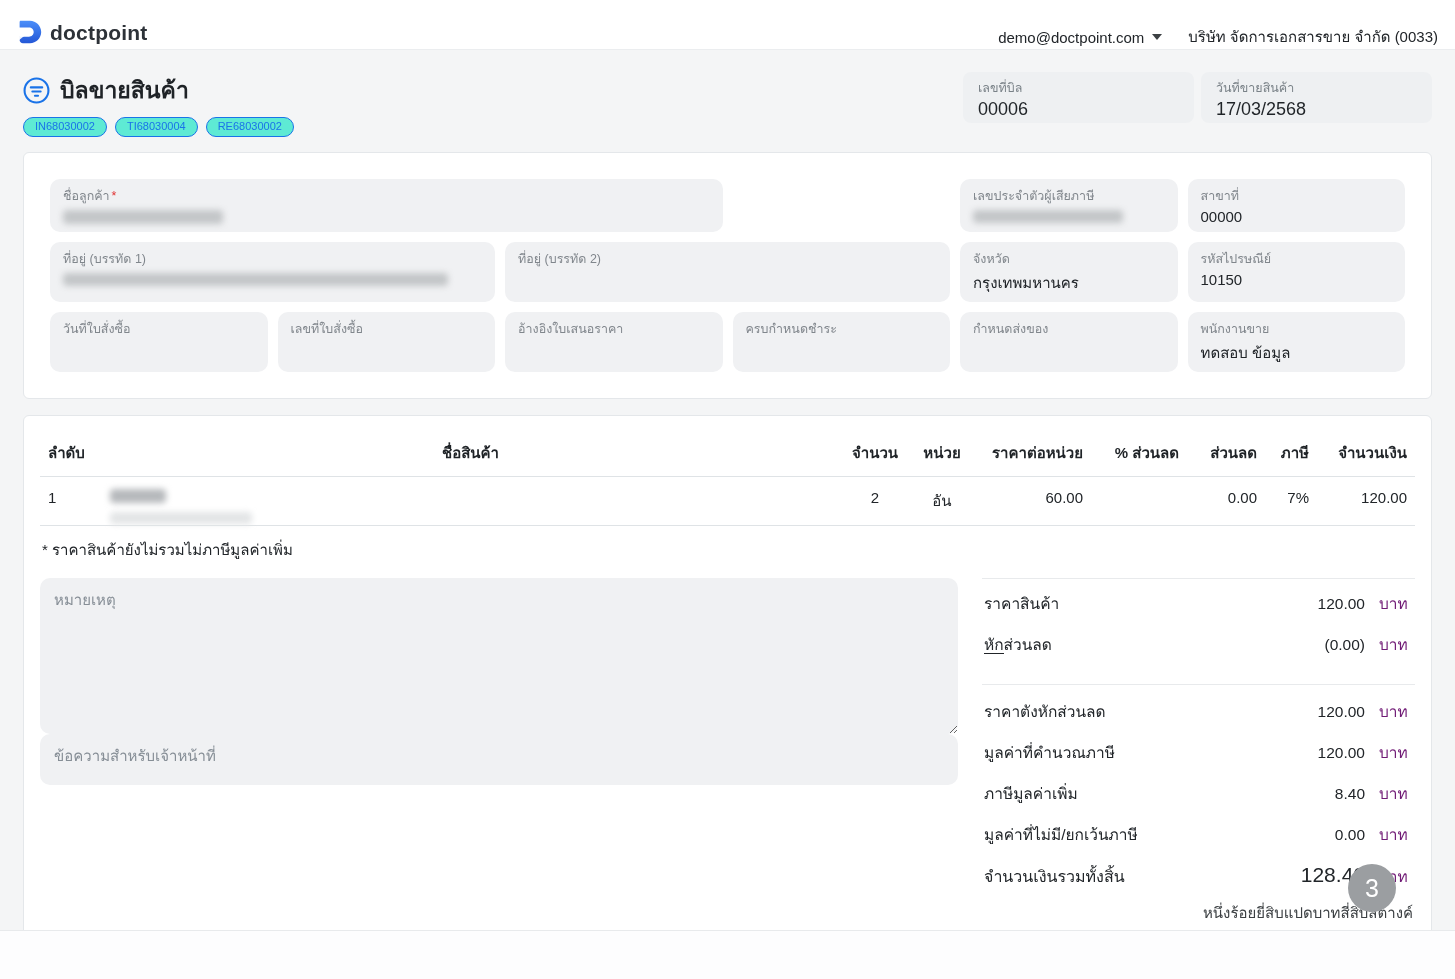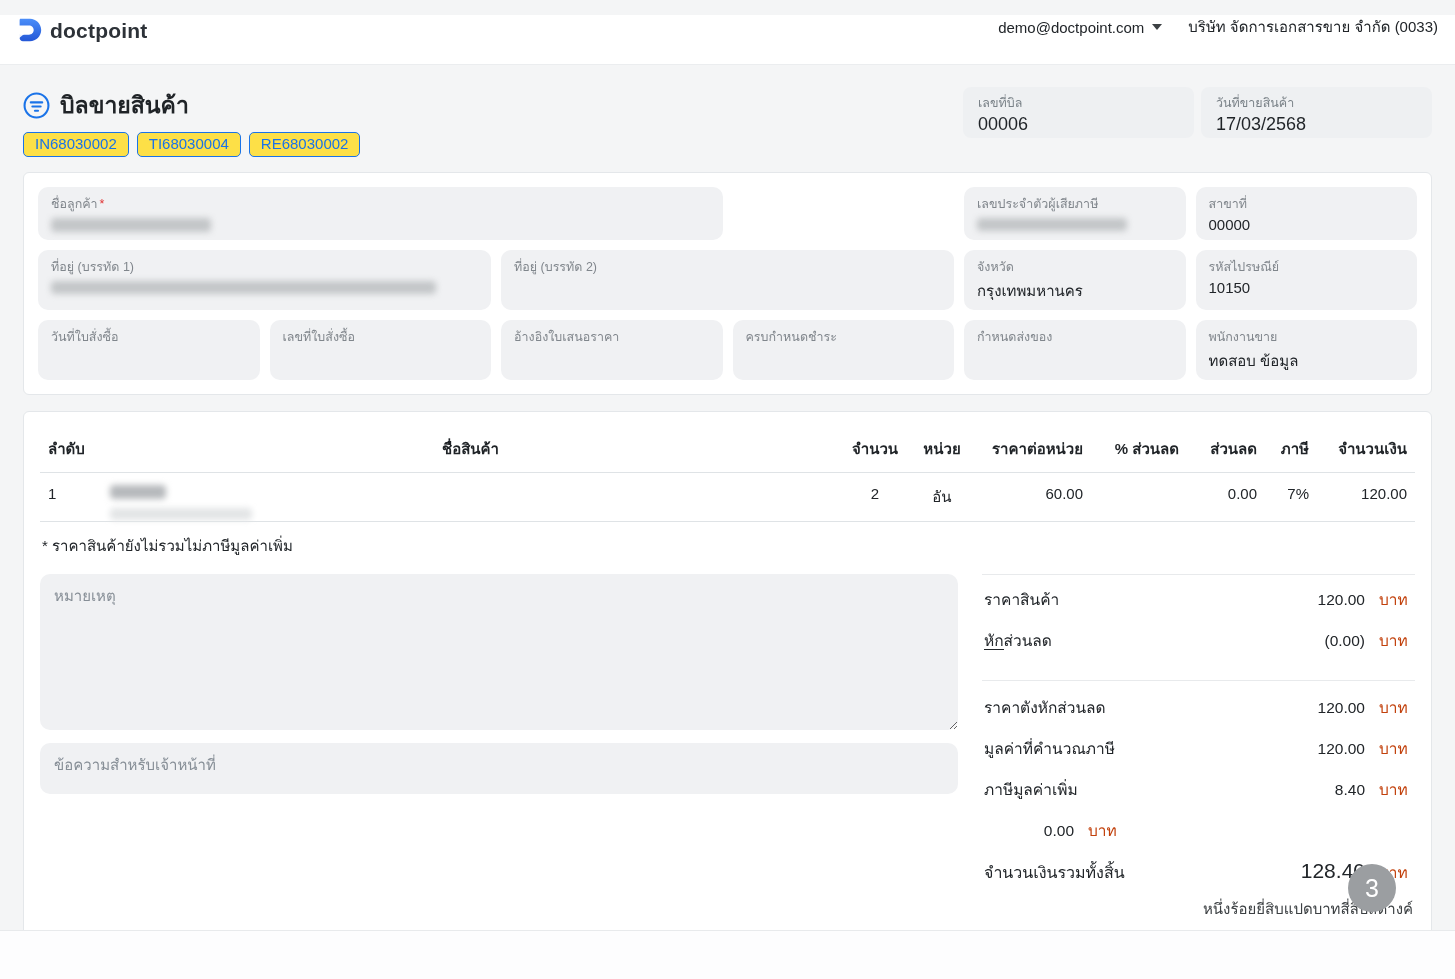--- a/index.html
+++ b/index.html
@@ -15,9 +15,8 @@
   
   .topbar {
     height: 50px; background: #ffffff; border-bottom: 1px solid #ebedef;
-    display: flex; align-items: flex-start; justify-content: space-between;
+    display: flex; align-items: flex-end; justify-content: space-between;
     padding: 0 17px 0 14px;
-    margin-top: 15px;
   }
   .brand { display: flex; align-items: center; gap: 6px; cursor: pointer; }
   .brand-name { font-size: 21px; font-weight: 700; color: #2d3238; letter-spacing: .2px; }

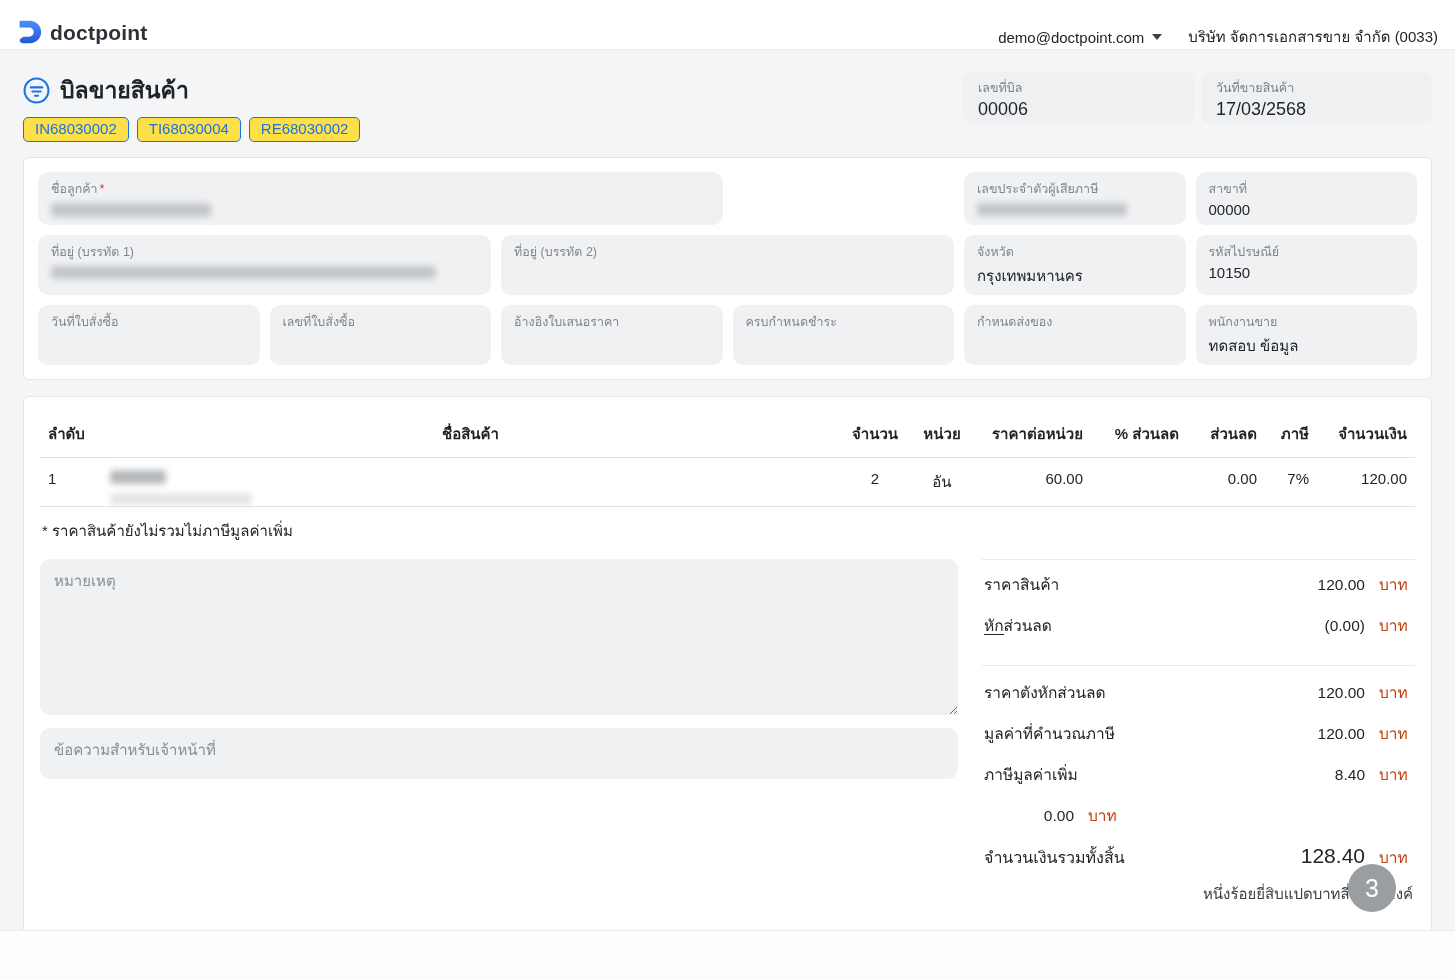--- a/index.html
+++ b/index.html
@@ -36,8 +36,8 @@
   .page-title { font-size: 23px; font-weight: 600; color: #1f2327; }
   .badges { display: flex; gap: 8px; margin-top: 9px; }
   .badge {
-    border: 1.5px solid #1a73e8; color: #1a73e8; background: #fde047;
-    border-radius: 5px; font-size: 15px; padding: 2px 11px 4px; cursor: pointer;
+    border: 1.5px solid #1a73e8; color: #1a73e8; background: #5eead4;
+    border-radius: 10px; font-size: 11px; padding: 2px 11px 4px; cursor: pointer;
   }
   .head-info { display: flex; gap: 7px; }
   .info-box {

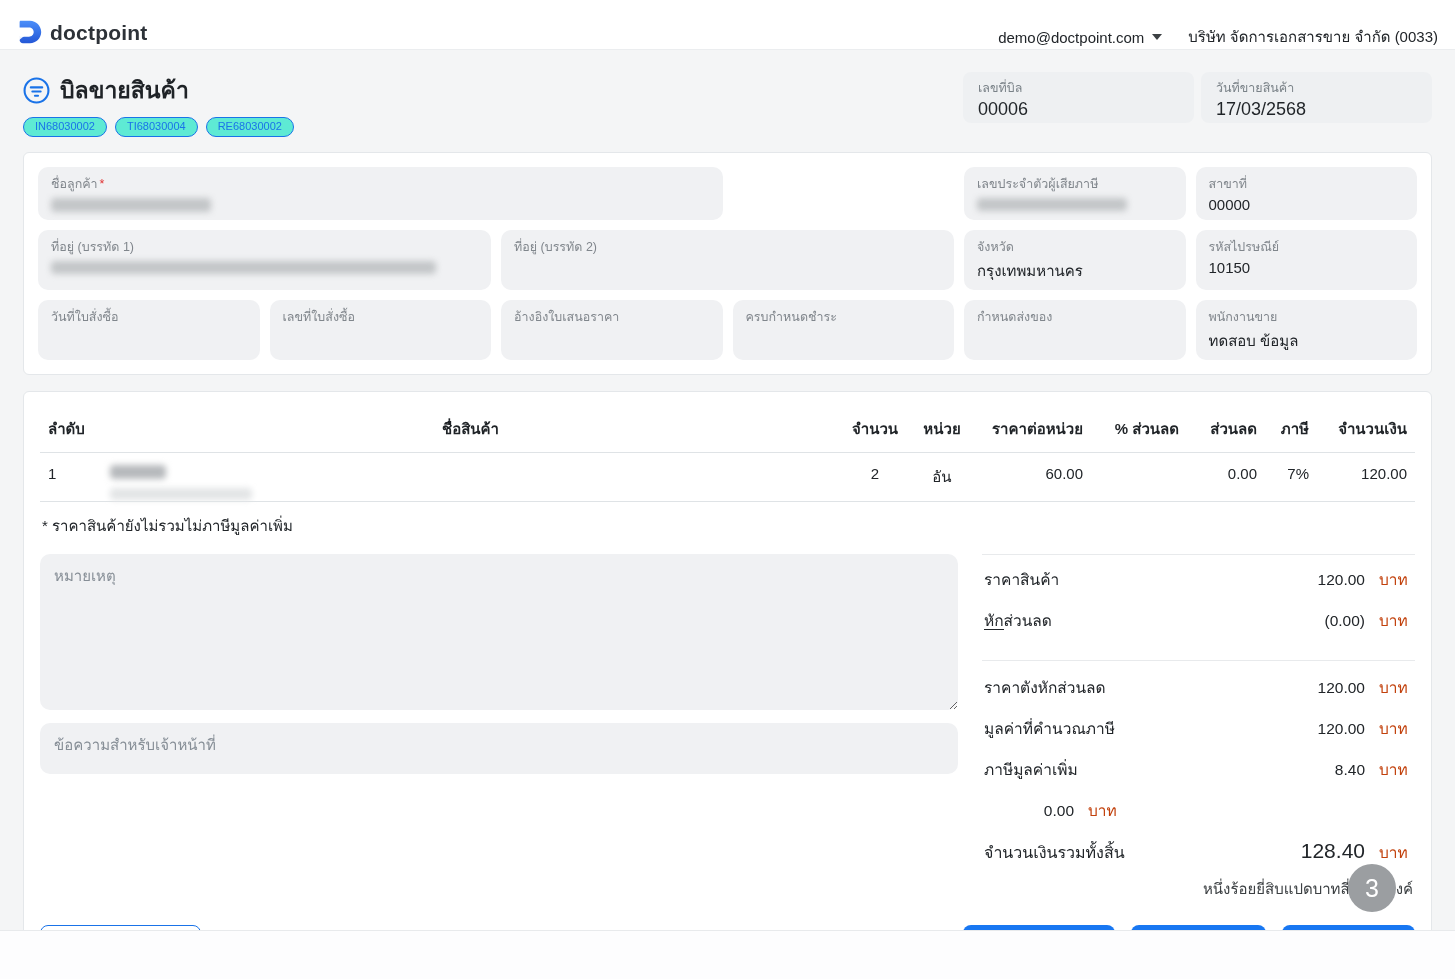--- a/index.html
+++ b/index.html
@@ -50,7 +50,7 @@
   .card {
     background: #fff; border: 1px solid #e4e7ea; border-radius: 6px;
   }
-  .card-form { margin-top: 15px; padding: 14px; }
+  .card-form { margin-top: 15px; padding: 26px; }
   .grid6 { display: grid; grid-template-columns: repeat(6, 1fr); gap: 10px; }
   .field {
     background: #f0f1f3; border-radius: 10px; min-height: 52px; padding: 7px 13px;

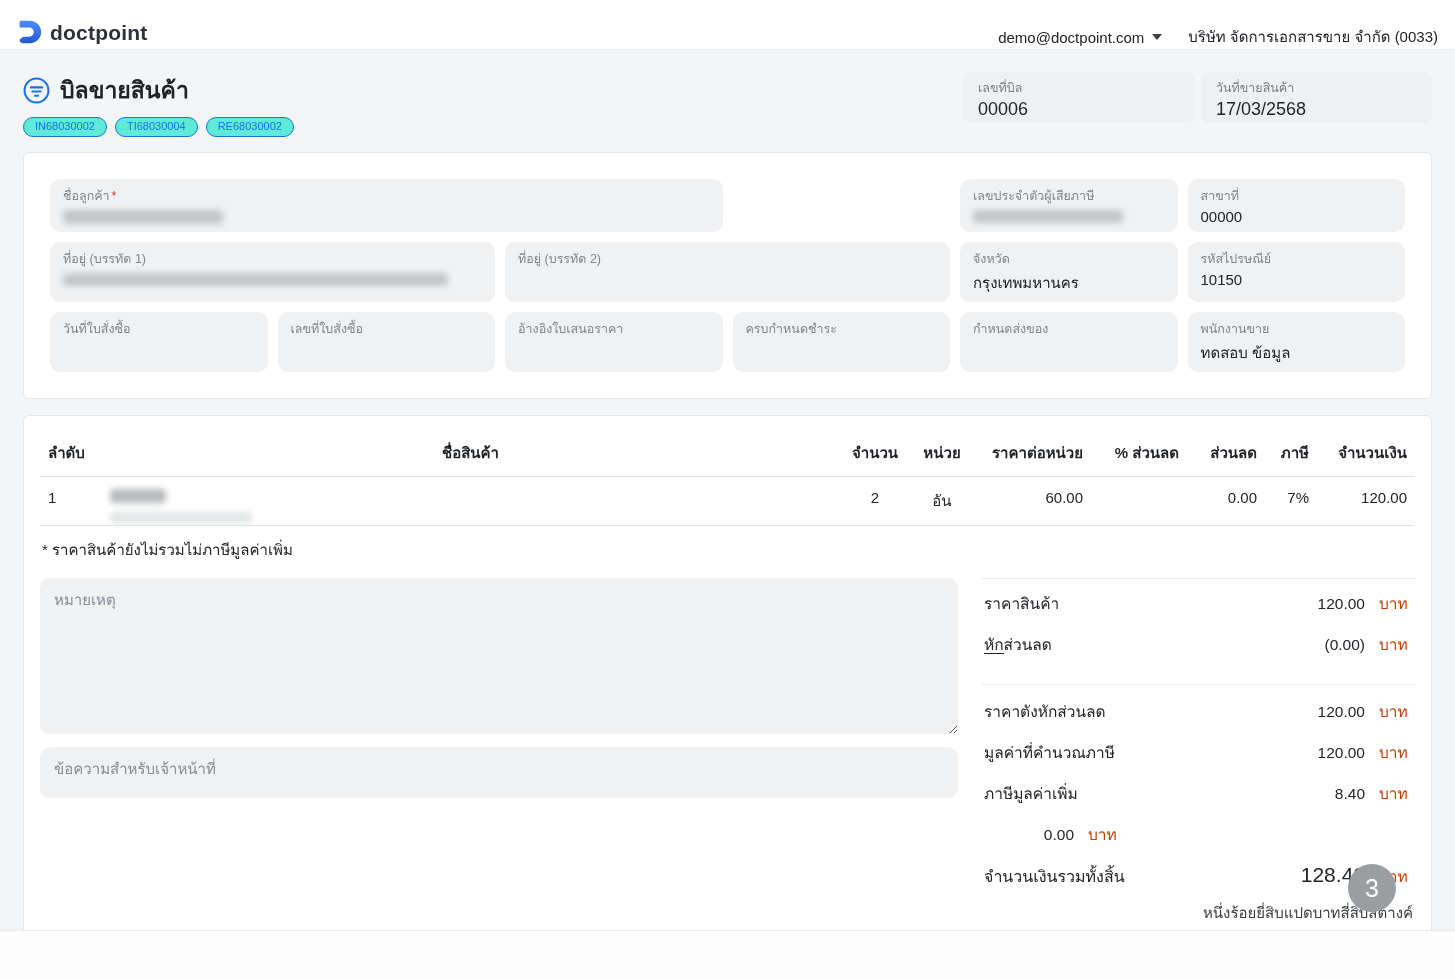--- a/index.html
+++ b/index.html
@@ -97,7 +97,7 @@
   .srow { display: flex; align-items: baseline; padding: 8px 2px; font-size: 15.5px; }
   .srow .s-label { flex: 1; color: #212529; }
   .srow .s-val { text-align: right; min-width: 90px; color: #212529; }
-  .srow .s-unit { width: 34px; margin-left: 14px; color: #c2410c; }
+  .srow .s-unit { width: 34px; margin-left: 14px; color: #701a75; }
   .srow.divided { border-bottom: 1px solid #e8eaec; padding-bottom: 27px; margin-bottom: 6px; }
   .u-prefix { border-bottom: 1px solid #212529; }
   .srow.total .s-label { font-size: 16px; }

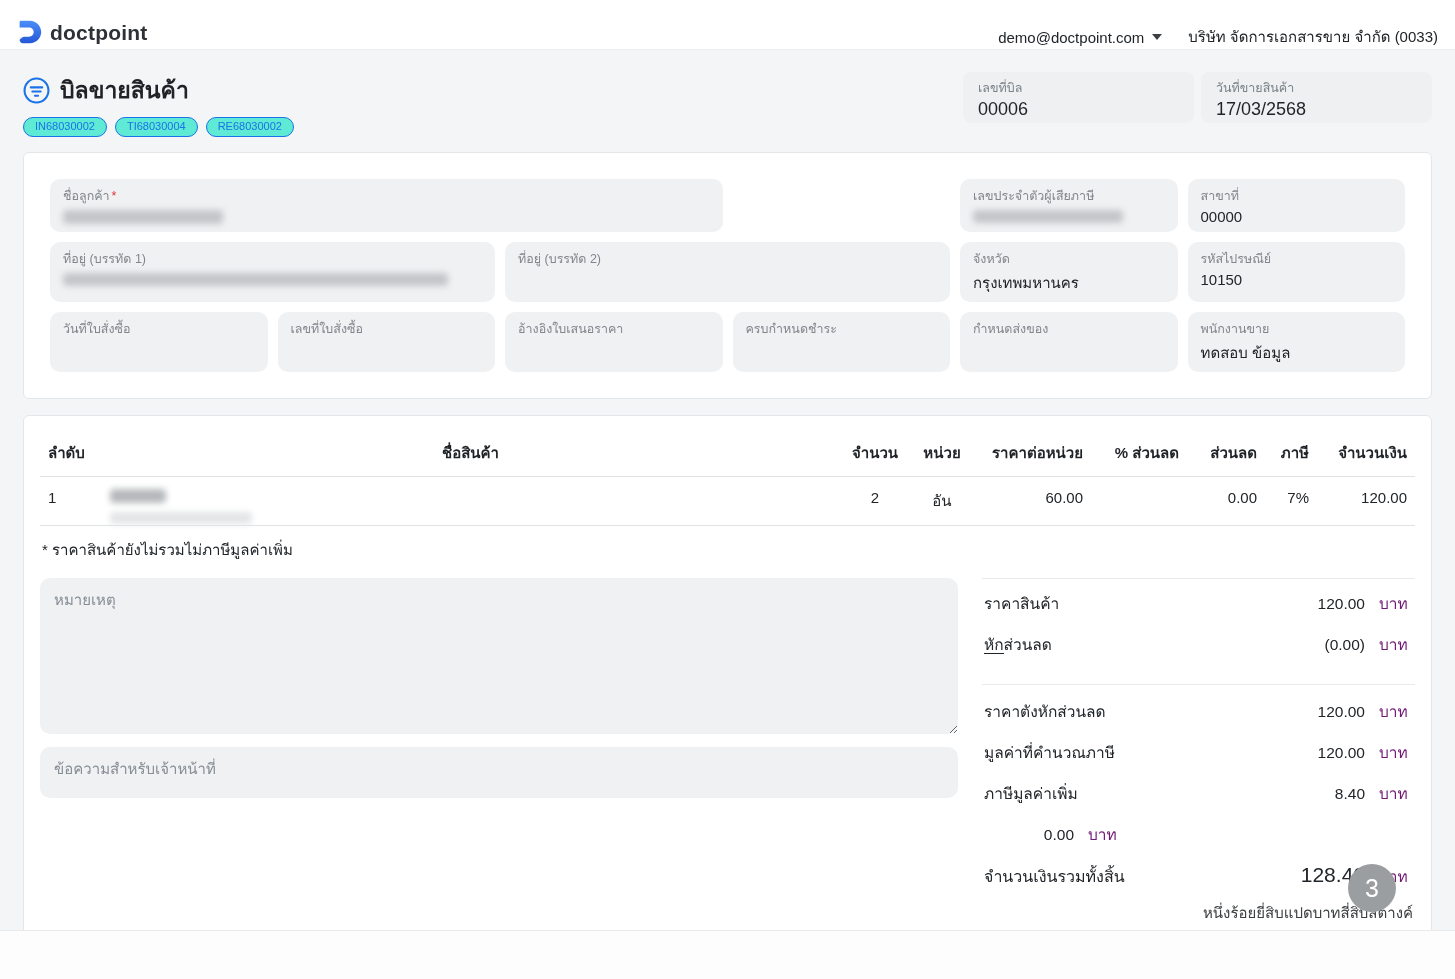--- a/index.html
+++ b/index.html
@@ -90,7 +90,7 @@
   }
   textarea.note::placeholder { color: #868e96; }
   .note-main { height: 156px; resize: both; }
-  .note-staff { height: 51px; margin-top: 13px; resize: none; }
+  .note-staff { height: 51px; resize: none; }
 
   
   .summary { border-top: 1px solid #e8eaec; padding-top: 4px; }

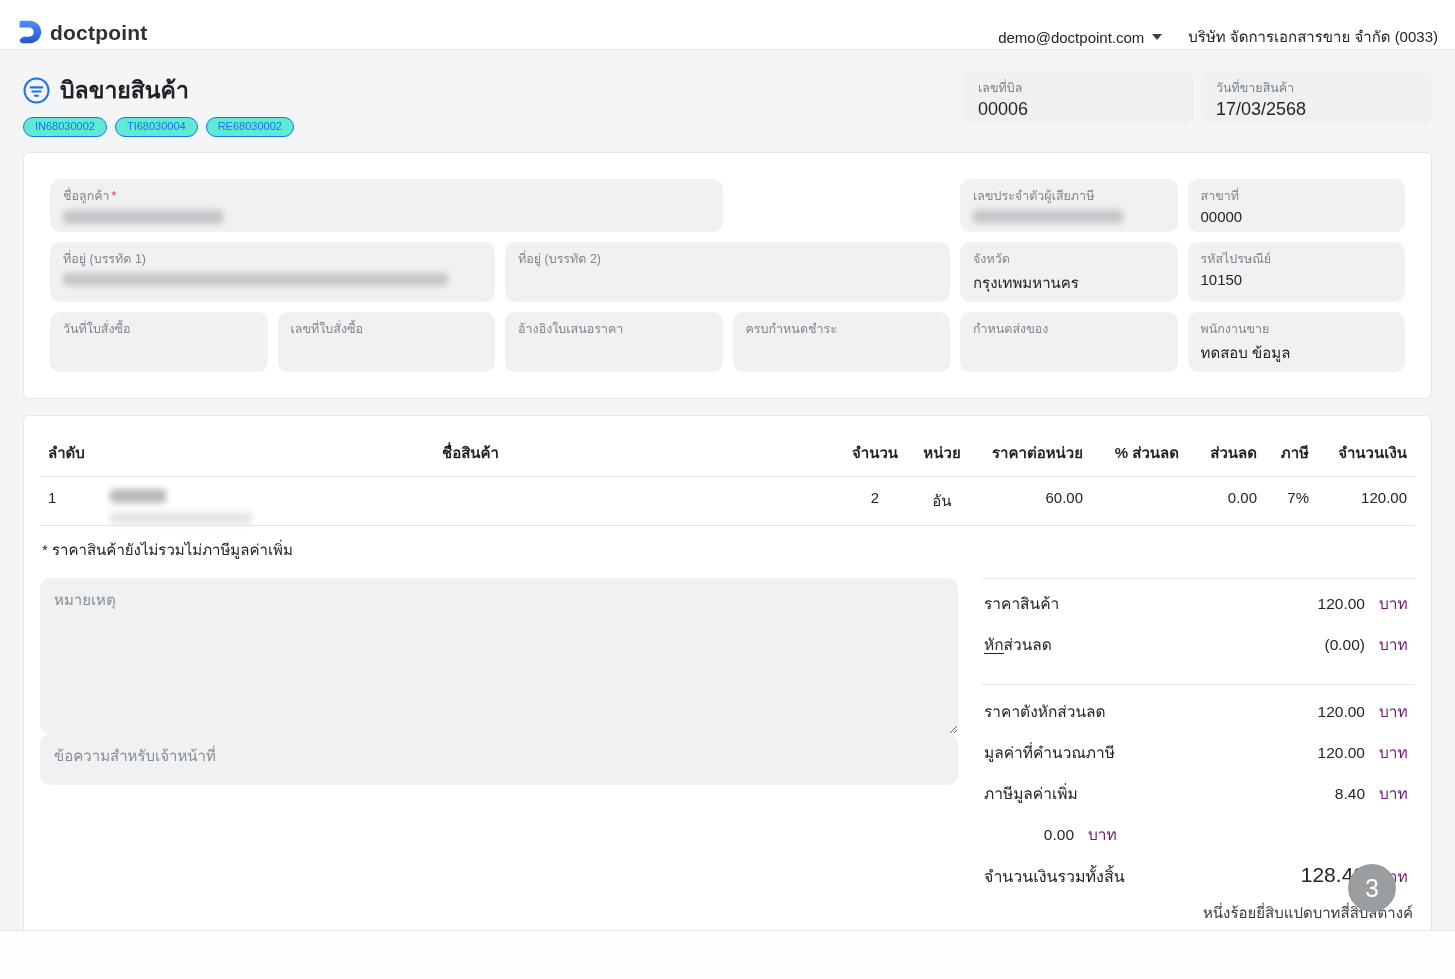--- a/index.html
+++ b/index.html
@@ -337,6 +337,7 @@
             <span class="s-unit">บาท</span>
           </div>
           <div class="srow">
+            <span class="s-label">มูลค่าที่ไม่มี/ยกเว้นภาษี</span>
             <span class="s-val">0.00</span>
             <span class="s-unit">บาท</span>
           </div>

